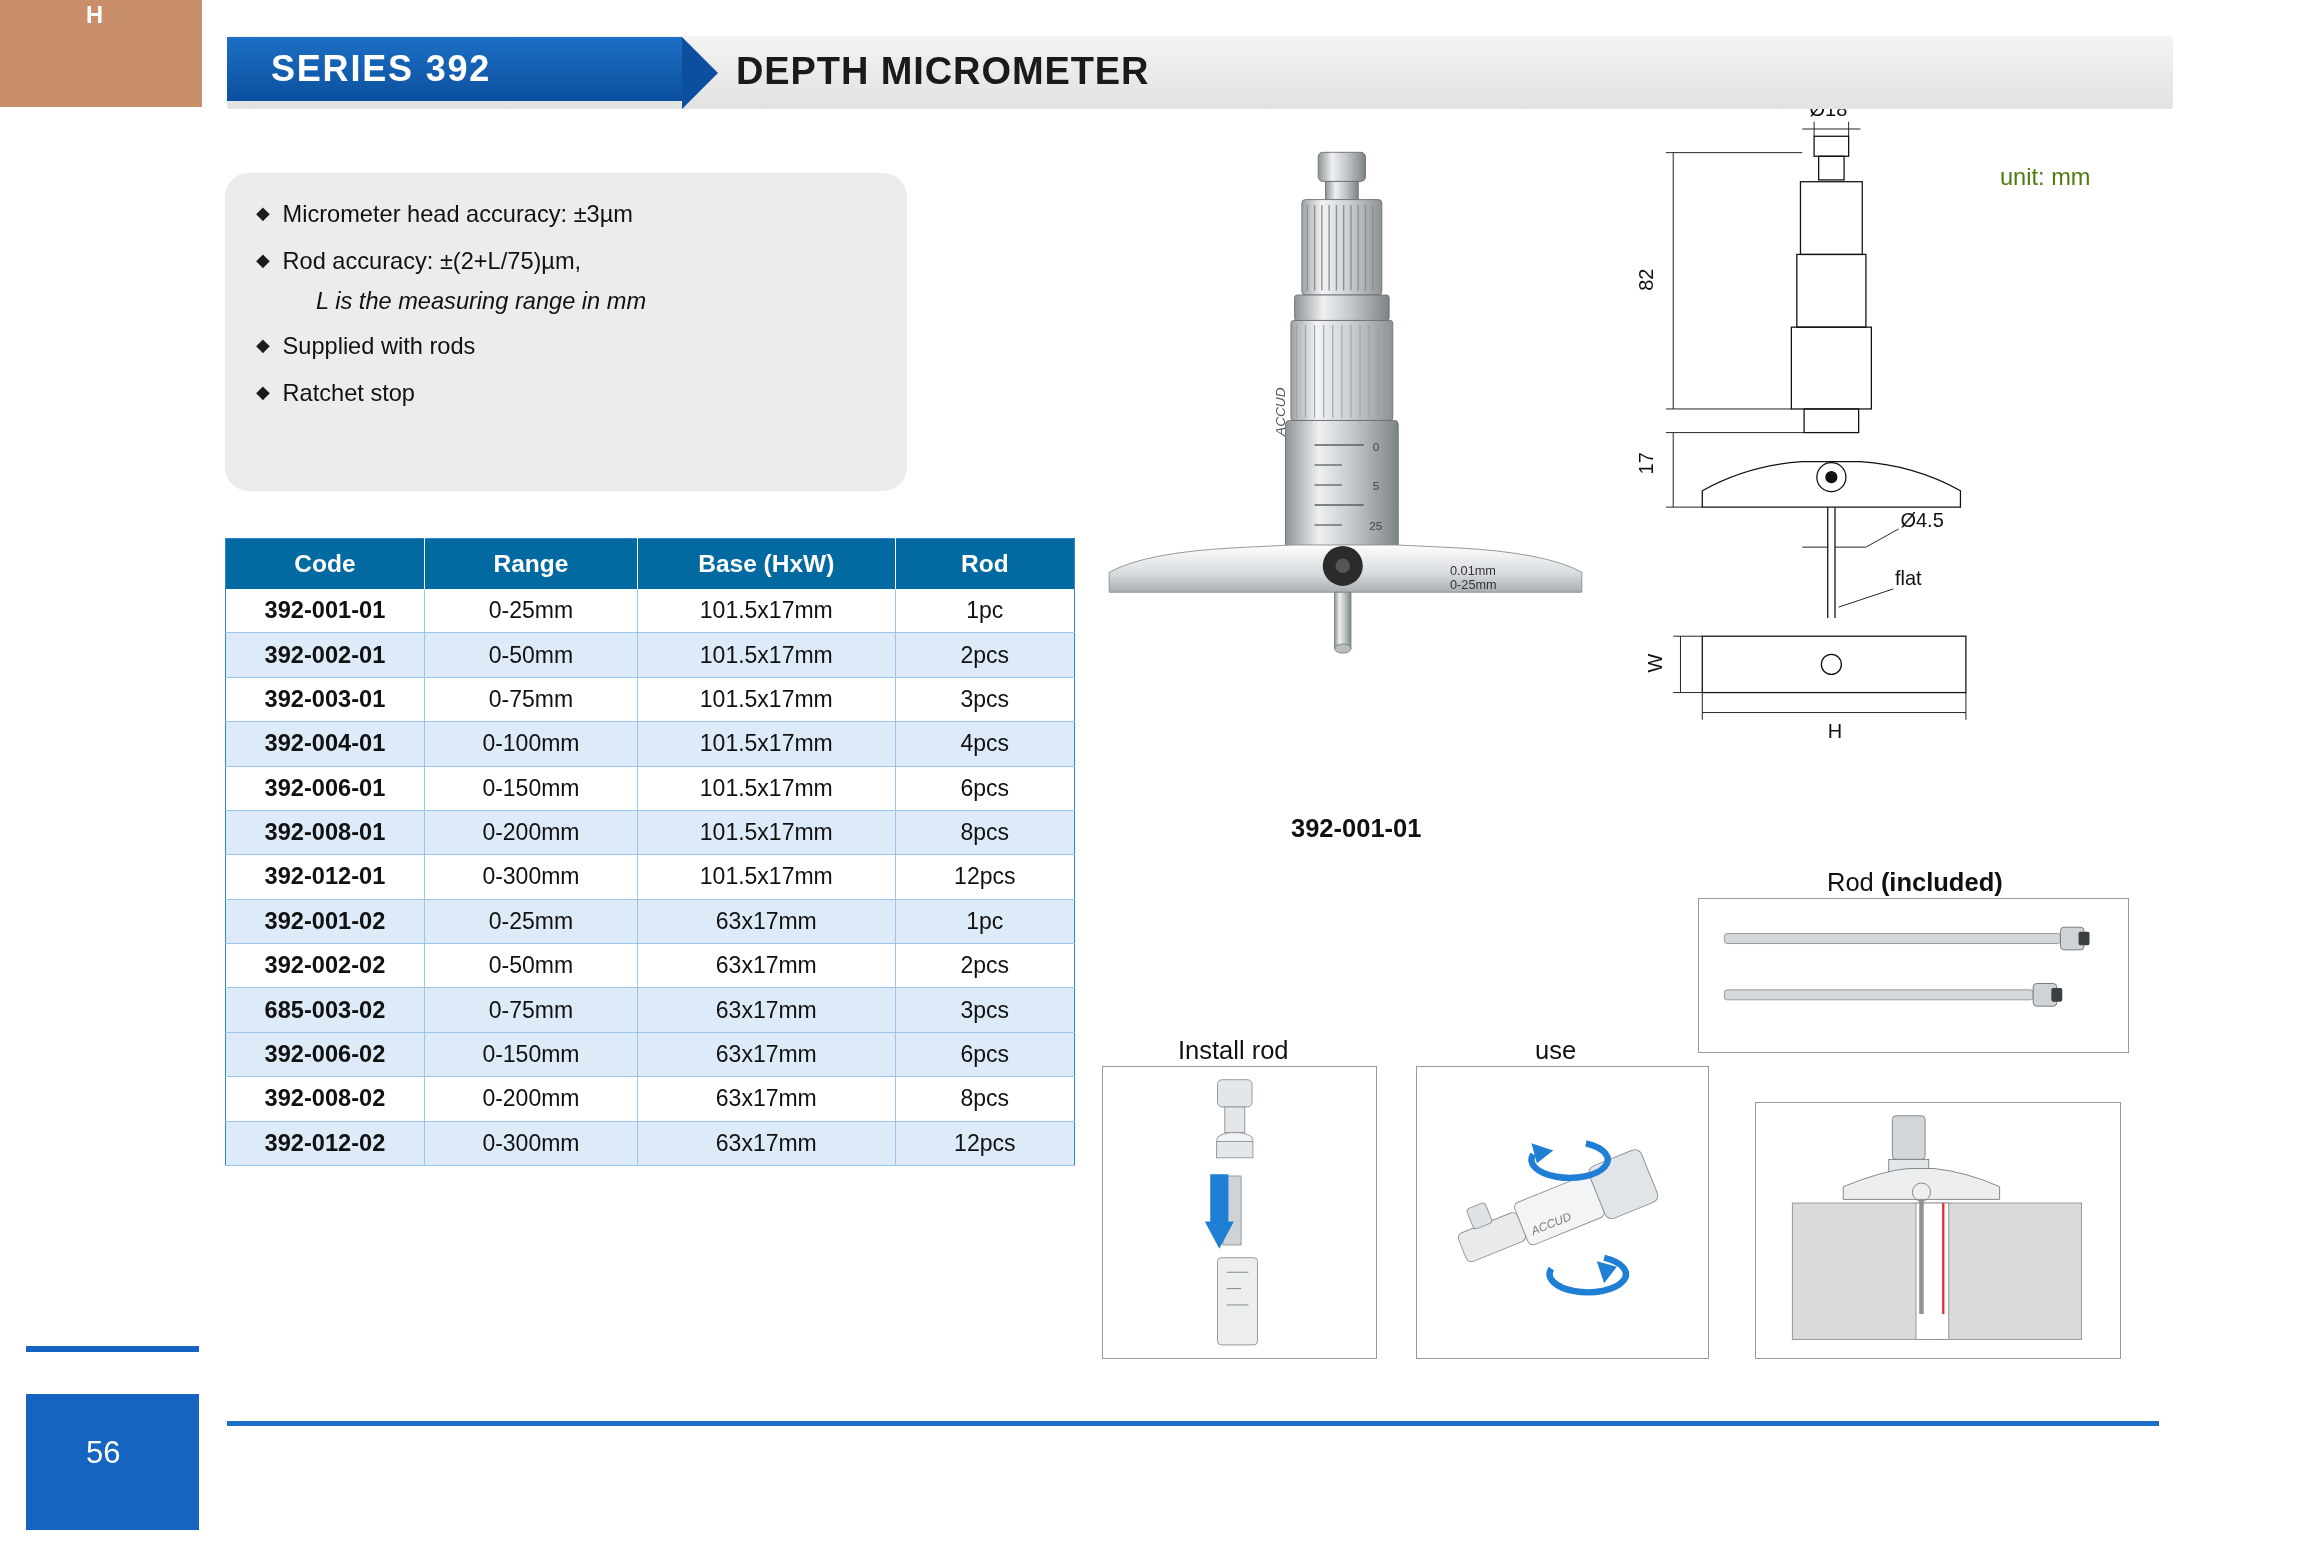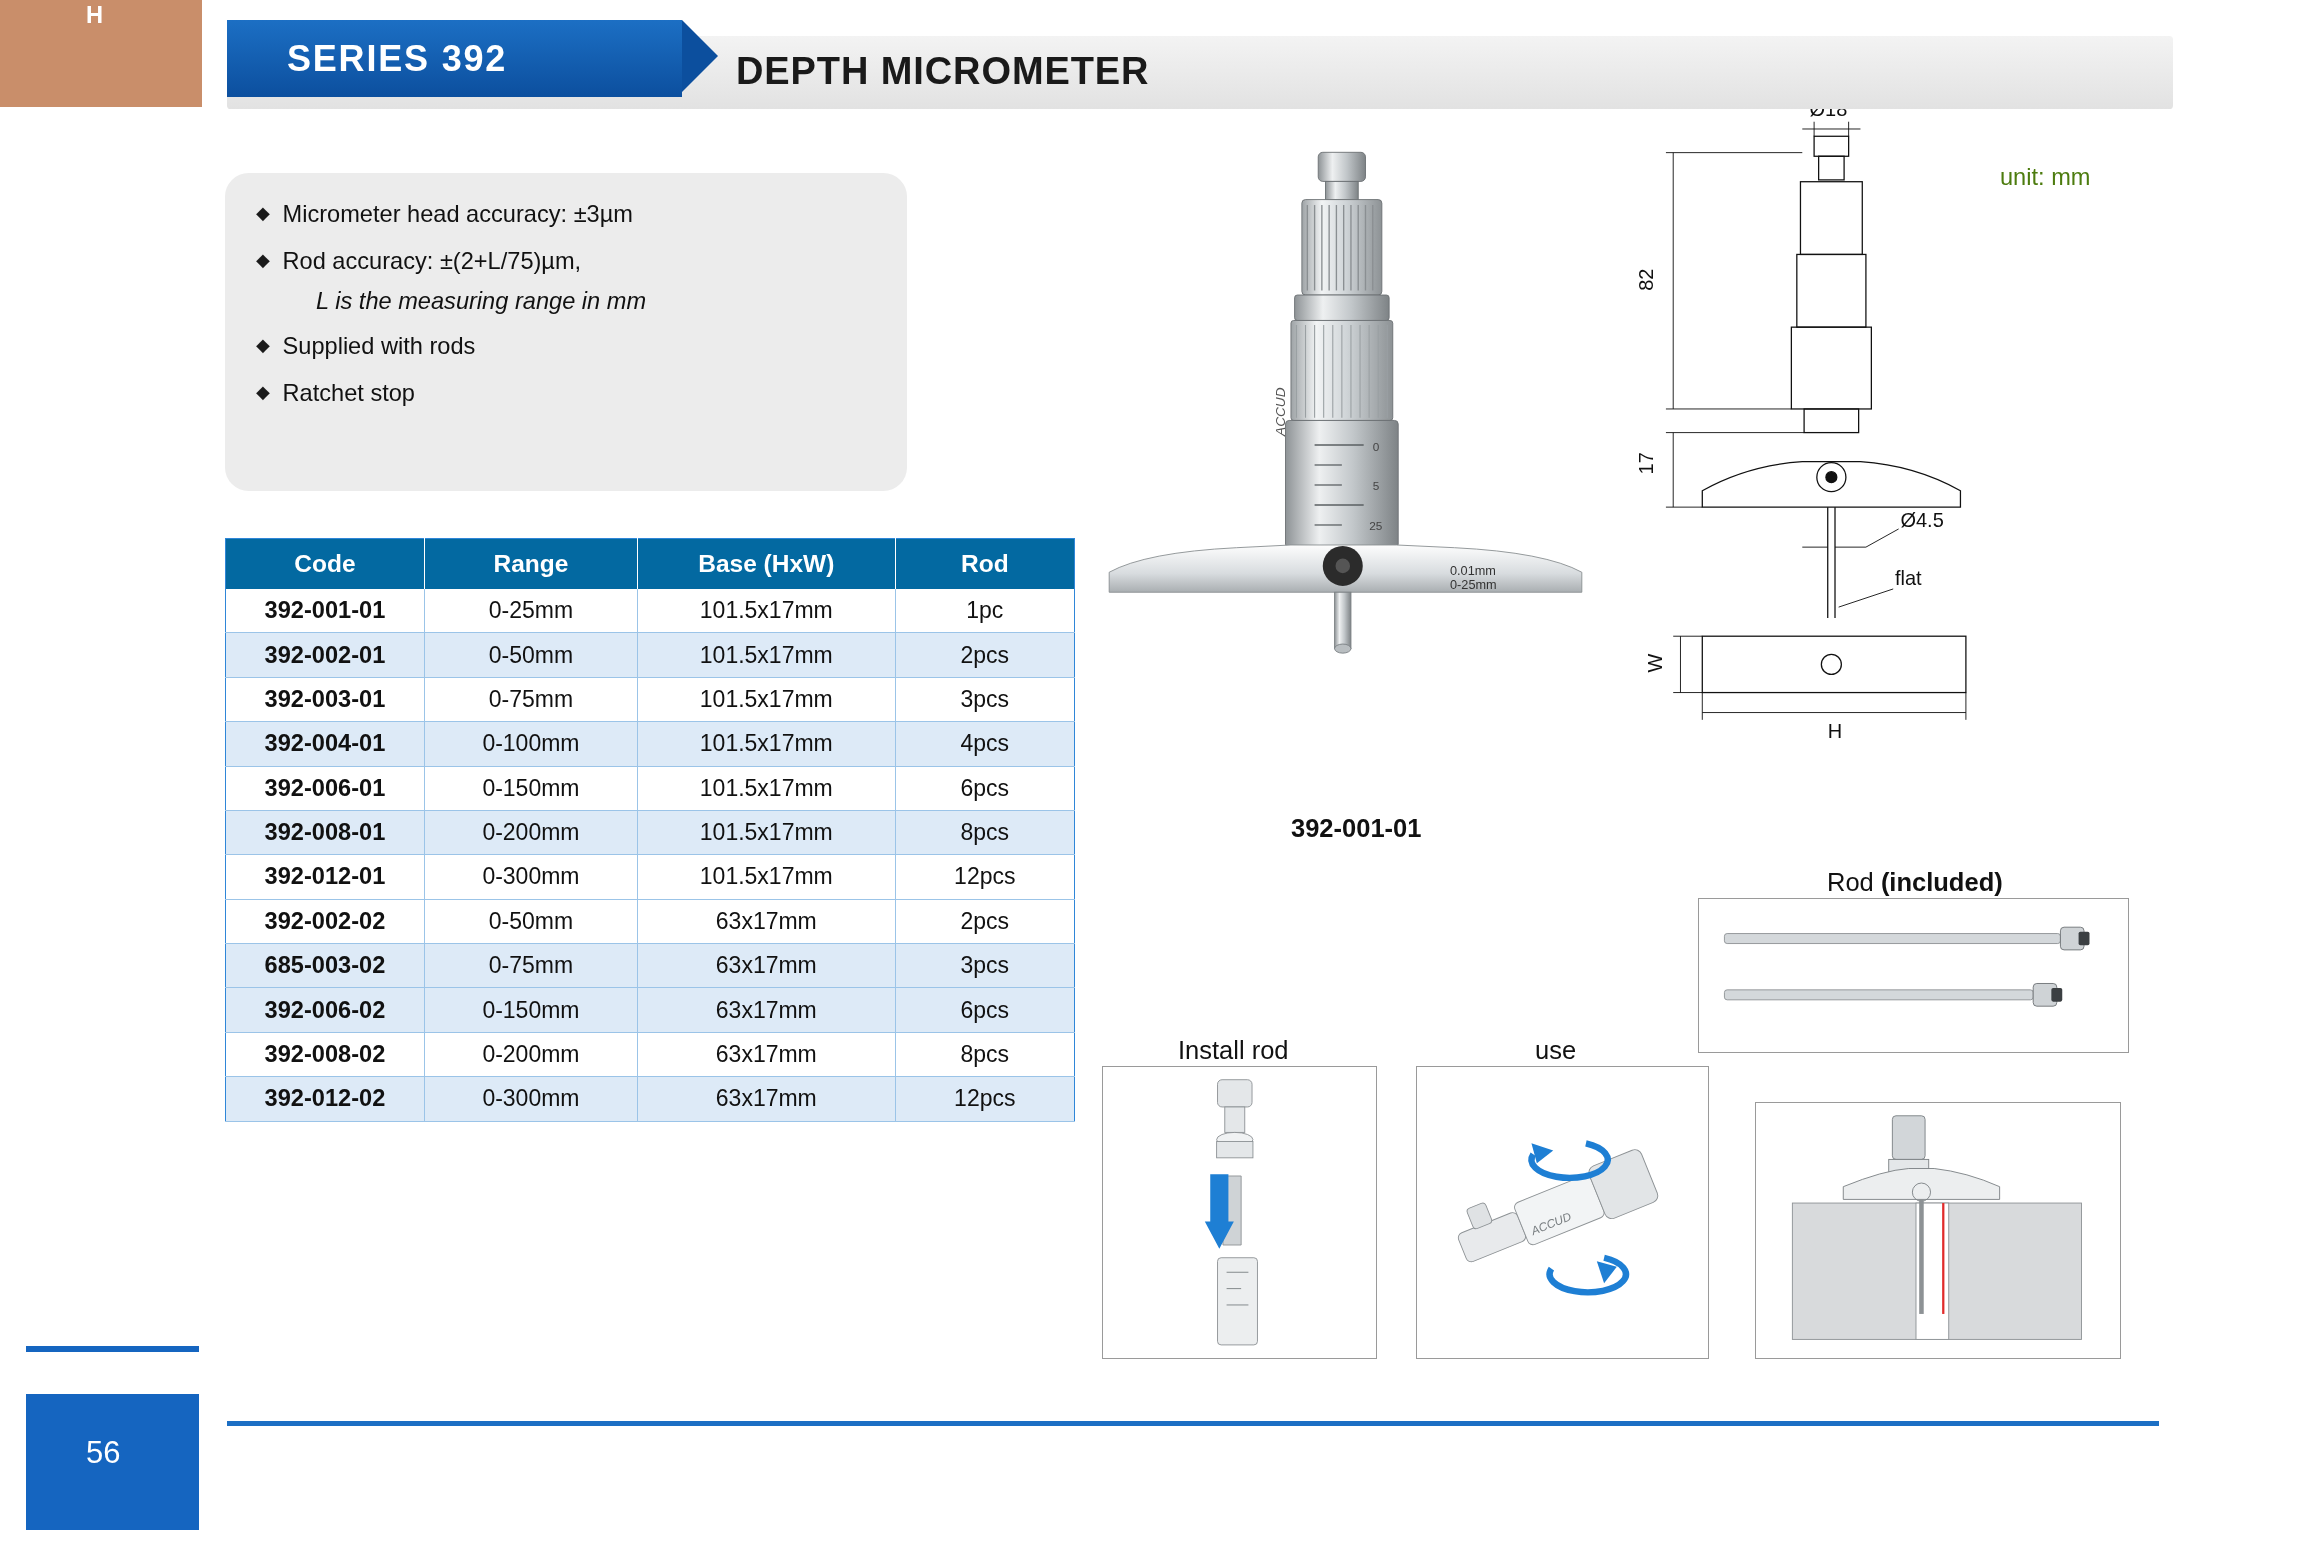--- a/index.html
+++ b/index.html
@@ -39,12 +39,12 @@
   }
   .series-badge {
     position: absolute;
-    left: 227px; top: 20px;
-    width: 455px; height: 77px;
+    left: 227px; top: 37px;
+    width: 455px; height: 64px;
     background: linear-gradient(to bottom, #1c6fc4, #0c4f9e);
     display: flex;
     align-items: center;
-    padding-left: 60px;
+    padding-left: 44px;
     box-sizing: border-box;
   }
   .series-badge::after {

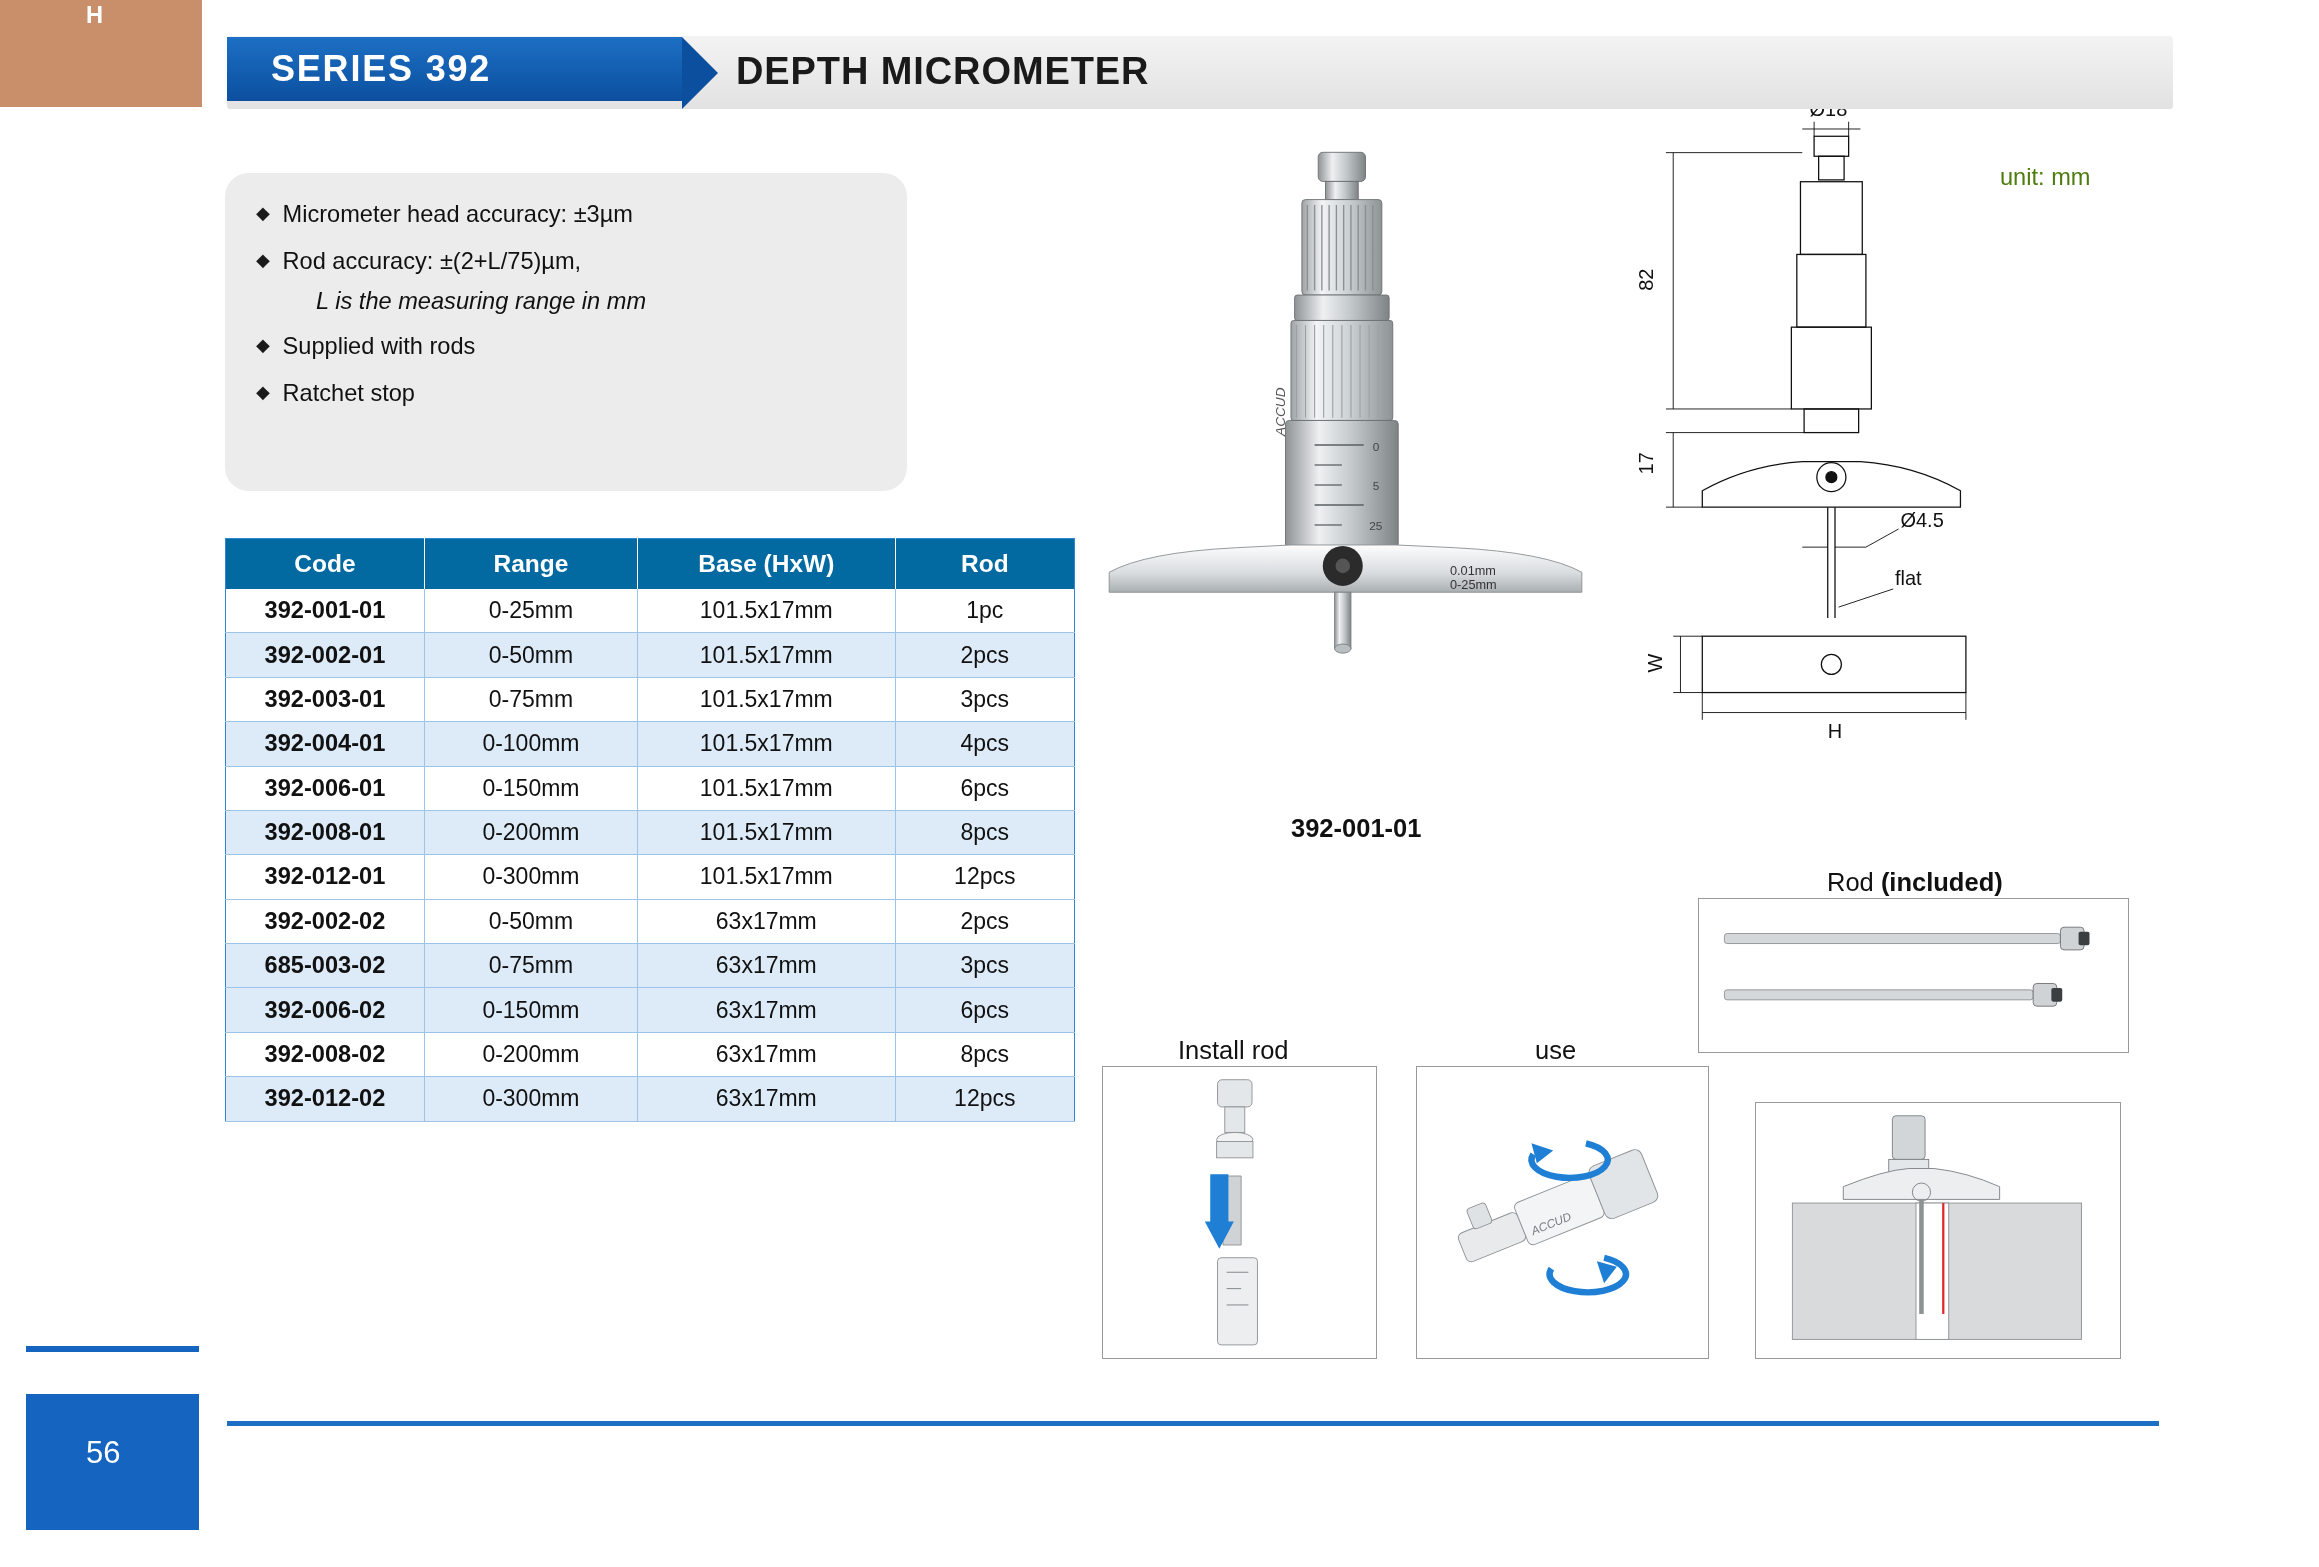--- a/index.html
+++ b/index.html
@@ -309,6 +309,12 @@
         <td>0-300mm</td>
         <td>101.5x17mm</td>
         <td>12pcs</td>
+      </tr>
+      <tr class="alt">
+        <td class="code">392-001-02</td>
+        <td>0-25mm</td>
+        <td>63x17mm</td>
+        <td>1pc</td>
       </tr>
       <tr class="white">
         <td class="code">392-002-02</td>

